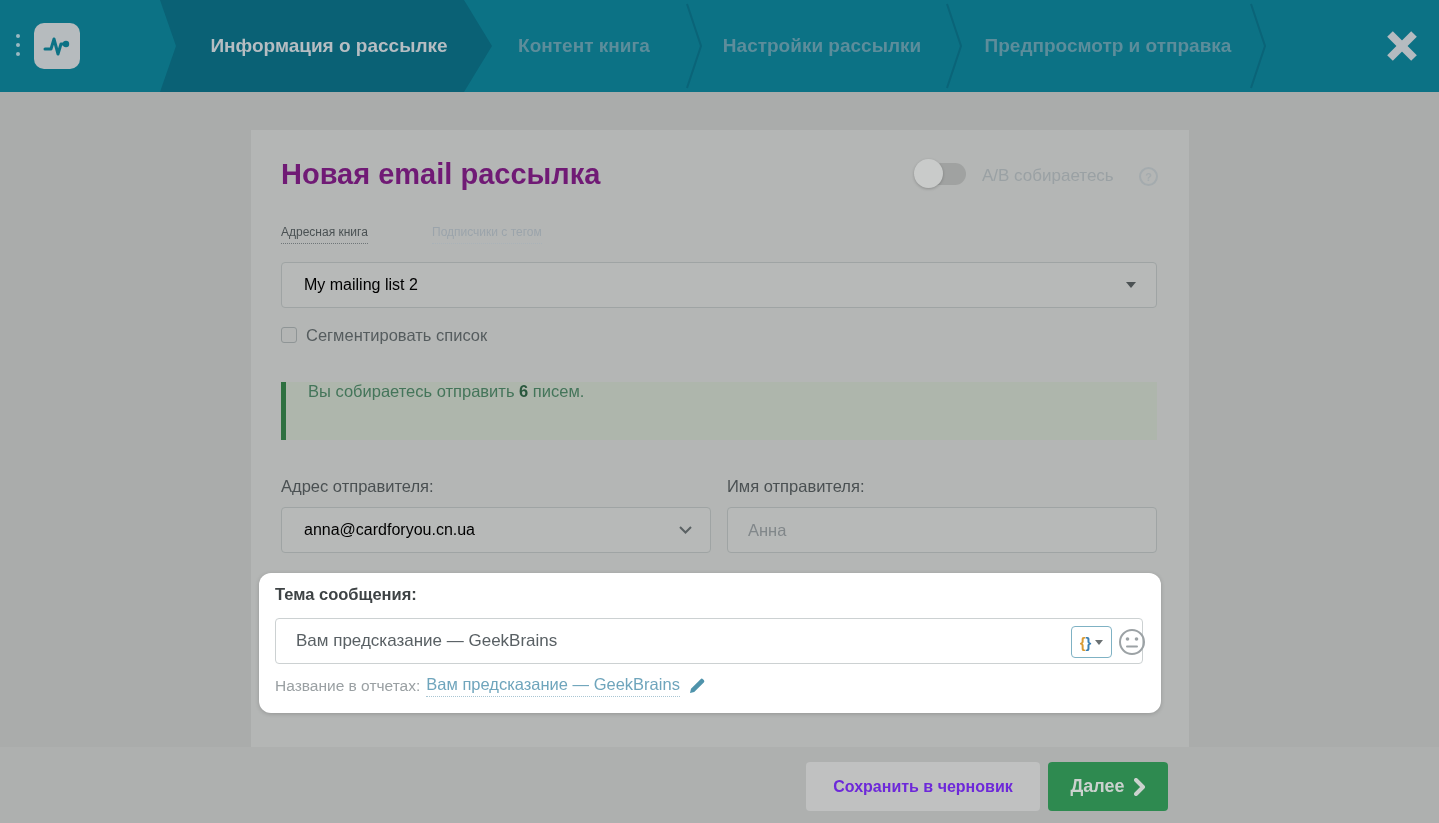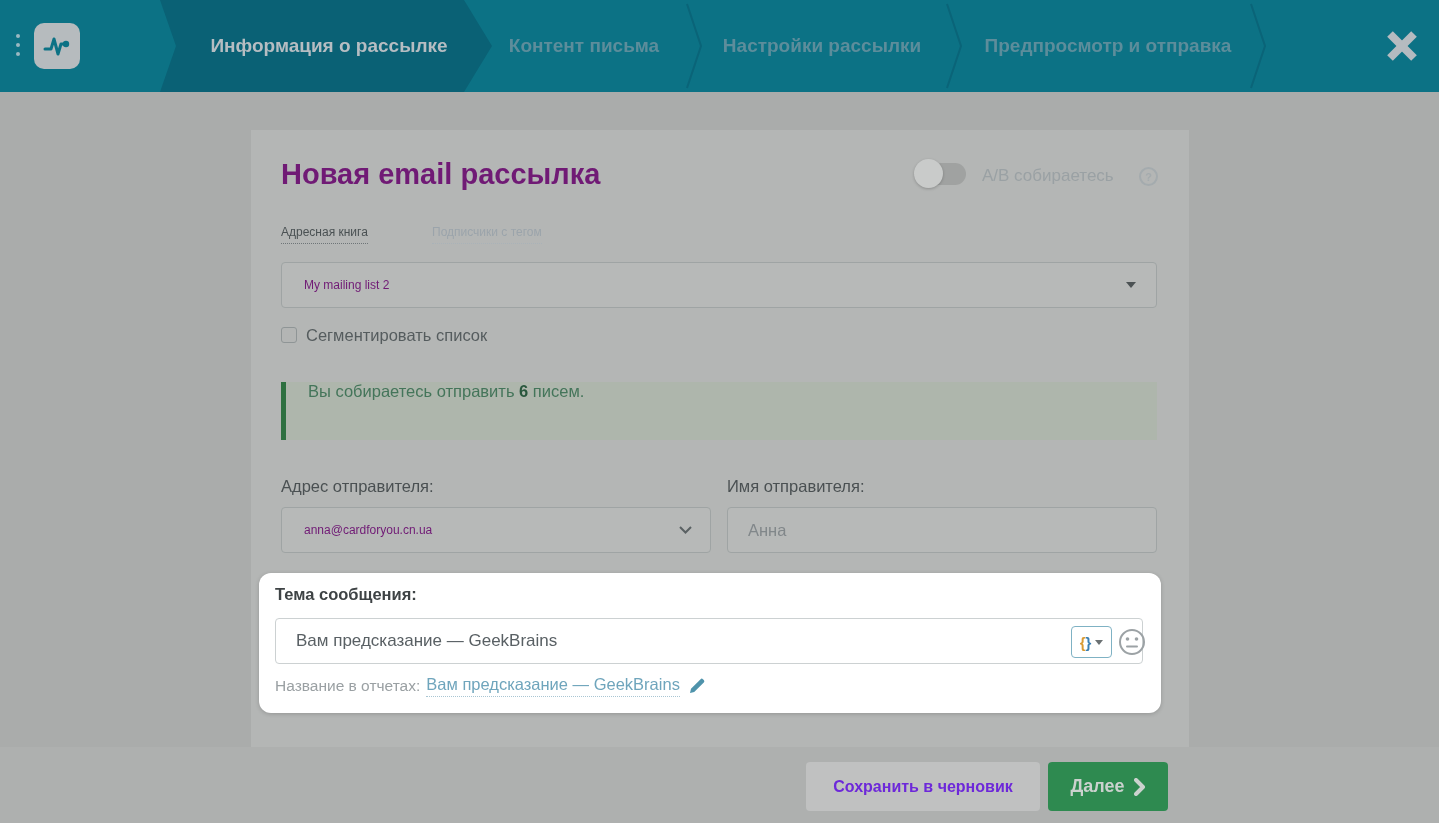--- a/index.html
+++ b/index.html
@@ -112,7 +112,7 @@
     <span>Информация о рассылке</span>
   </div>
 
-  <div class="step-label" style="left:584px;">Контент письма</div>
+  <div class="step-label" style="left:584px;">Контент книга</div>
   <svg class="step-sep" style="left:684px;" width="20" height="88">
     <polyline points="3,2 17,44 3,86" fill="none" stroke="#0a6478" stroke-width="2"></polyline>
   </svg>

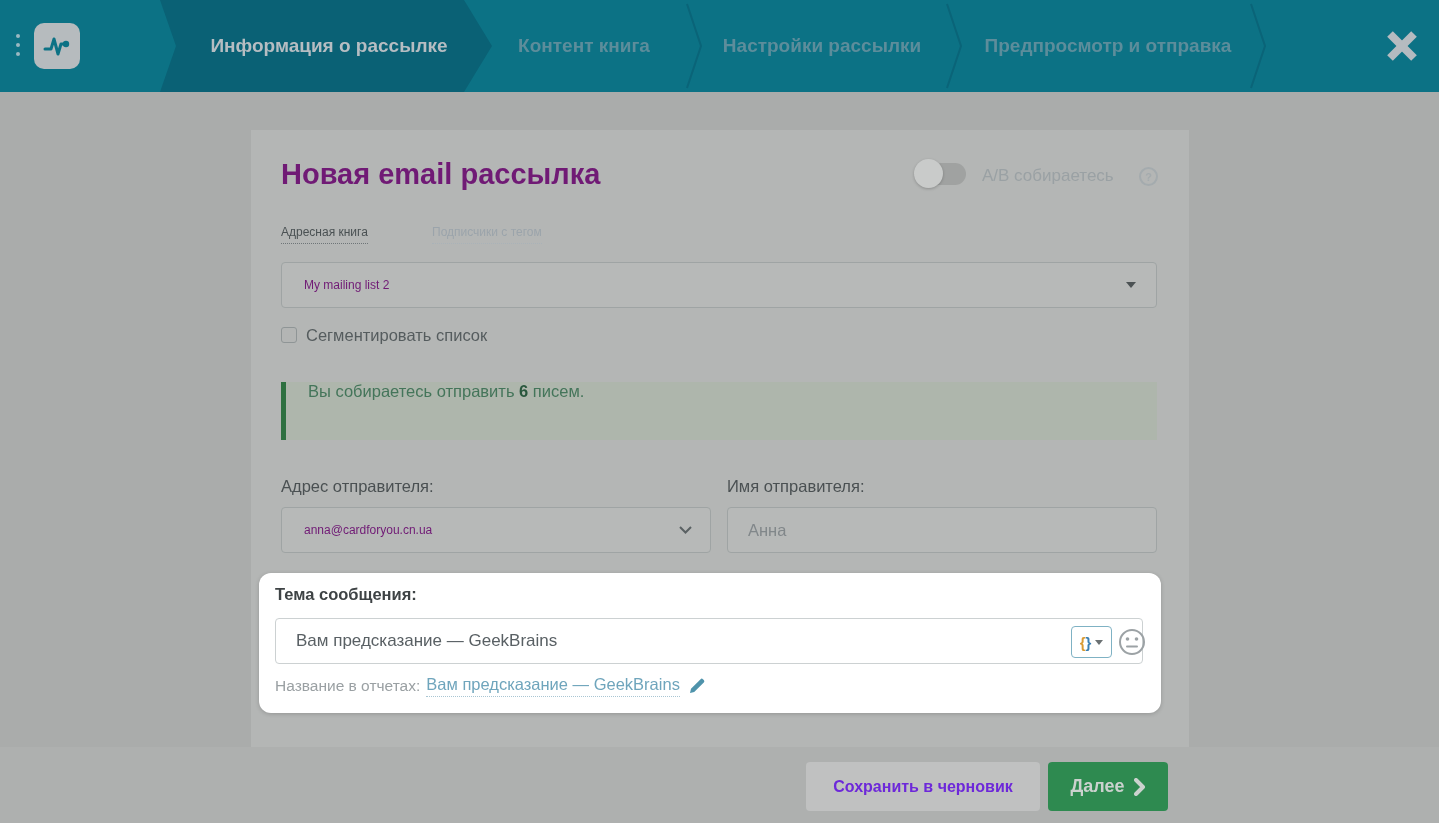--- a/index.html
+++ b/index.html
@@ -44,7 +44,7 @@
   .select { background:#b7b9b8; border:1px solid #9fa4a4; border-radius:4px; position:absolute;
           display:flex; align-items:center; cursor:pointer; }
   .select-list { left:30px; top:132px; width:876px; height:46px; }
-  .select-text { padding-left:22px; font-size:12px; color:#701a75; }
+  .select-text { padding-left:22px; font-size:16px; color:#000000; }
   .caret-down { position:absolute; right:20px; top:50%; margin-top:-3px; width:0; height:0;
           border-left:5px solid transparent; border-right:5px solid transparent; border-top:6px solid #4c5254; }
 

